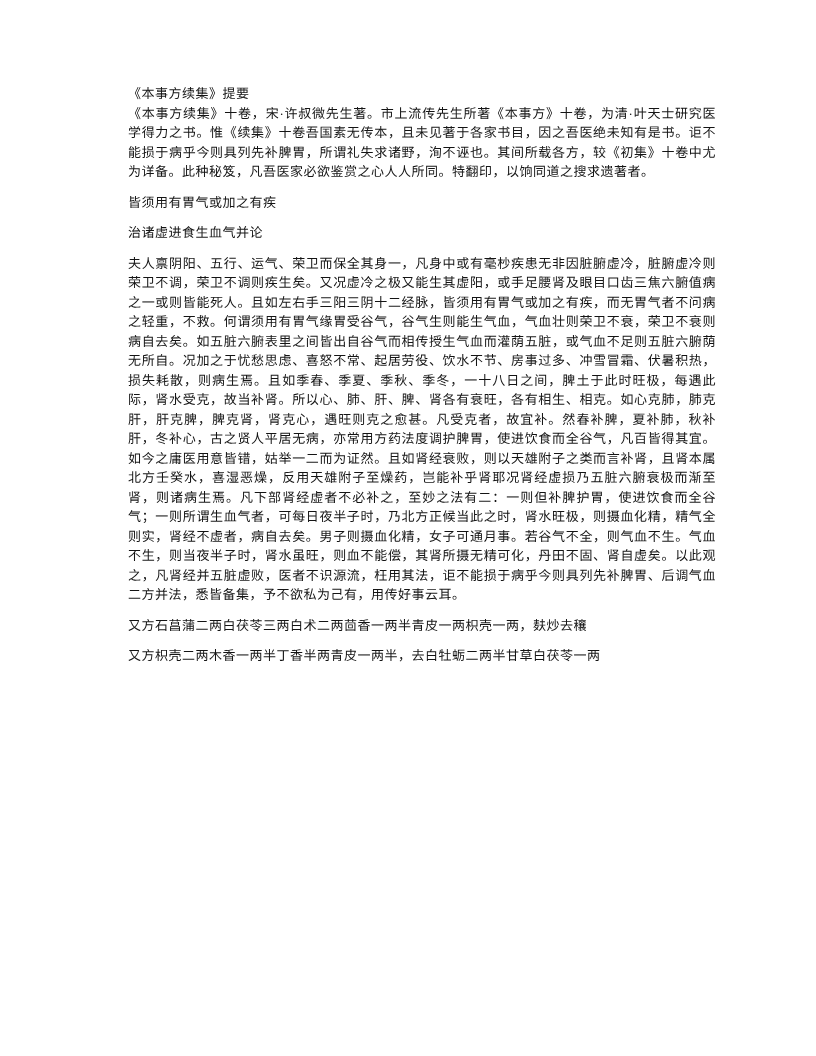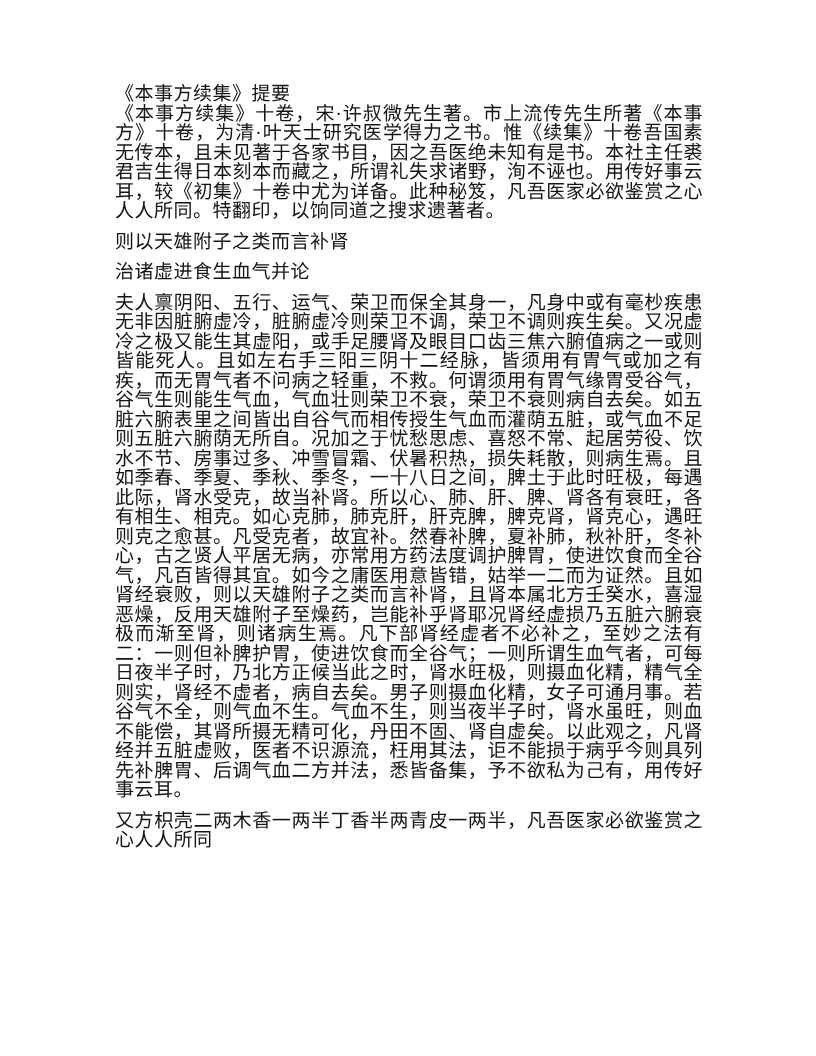--- a/index.html
+++ b/index.html
@@ -17,10 +17,10 @@
     }
     .page {
       position: absolute;
-      left: 115px;
+      left: 128px;
       top: 84px;
       width: 588px;
-      font-size: 19px;
+      font-size: 13px;
       line-height: 19.5px;
       text-align: justify;
       letter-spacing: 0.5px;

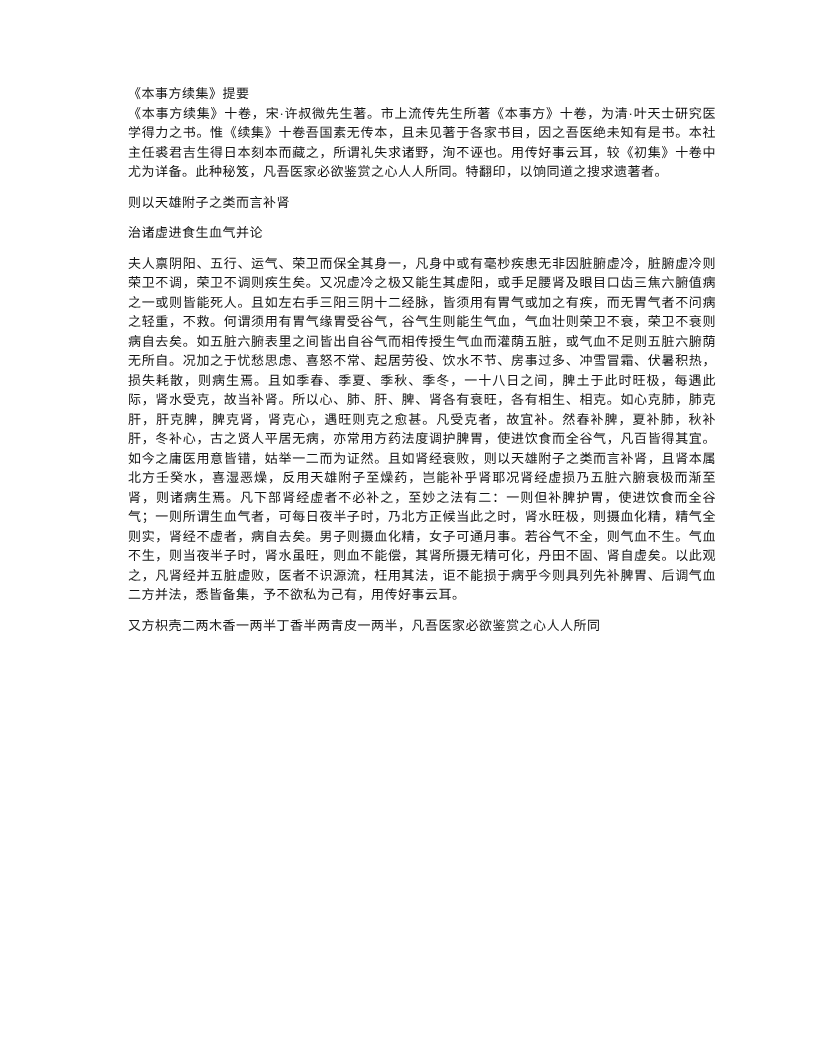--- a/index.html
+++ b/index.html
@@ -37,7 +37,7 @@
 
 <div class="page">
   <p class="no-gap">《本事方续集》提要</p>
-  <p>《本事方续集》十卷，宋·许叔微先生著。市上流传先生所著《本事方》十卷，为清·叶天士研究医学得力之书。惟《续集》十卷吾国素无传本，且未见著于各家书目，因之吾医绝未知有是书。本社主任裘君吉生得日本刻本而藏之，所谓礼失求诸野，洵不诬也。用传好事云耳，较《初集》十卷中尤为详备。此种秘笈，凡吾医家必欲鉴赏之心人人所同。特翻印，以饷同道之搜求遗著者。</p>
+  <p>《本事方续集》十卷，宋·许叔微先生著。市上流传先生所著《本事方》十卷，为清·叶天士研究医学得力之书。惟《续集》十卷吾国素无传本，且未见著于各家书目，因之吾医绝未知有是书。讵不能损于病乎今则具列先补脾胃，所谓礼失求诸野，洵不诬也。其间所载各方，较《初集》十卷中尤为详备。此种秘笈，凡吾医家必欲鉴赏之心人人所同。特翻印，以饷同道之搜求遗著者。</p>
 
   <p>则以天雄附子之类而言补肾</p>
 

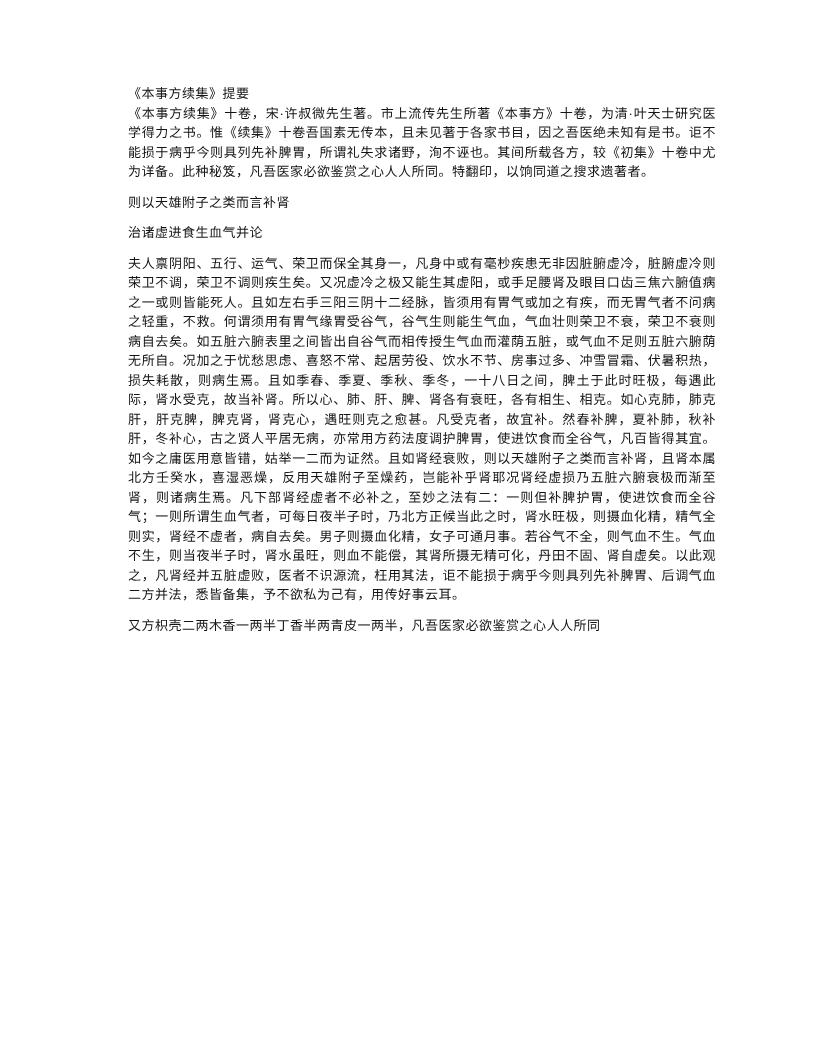--- a/index.html
+++ b/index.html
@@ -39,7 +39,7 @@
   <p class="no-gap">《本事方续集》提要</p>
   <p>《本事方续集》十卷，宋·许叔微先生著。市上流传先生所著《本事方》十卷，为清·叶天士研究医学得力之书。惟《续集》十卷吾国素无传本，且未见著于各家书目，因之吾医绝未知有是书。讵不能损于病乎今则具列先补脾胃，所谓礼失求诸野，洵不诬也。其间所载各方，较《初集》十卷中尤为详备。此种秘笈，凡吾医家必欲鉴赏之心人人所同。特翻印，以饷同道之搜求遗著者。</p>
 
-  <p>则以天雄附子之类而言补肾</p>
+  <p>皆须用有胃气或加之有疾</p>
 
   <p>治诸虚进食生血气并论</p>
 

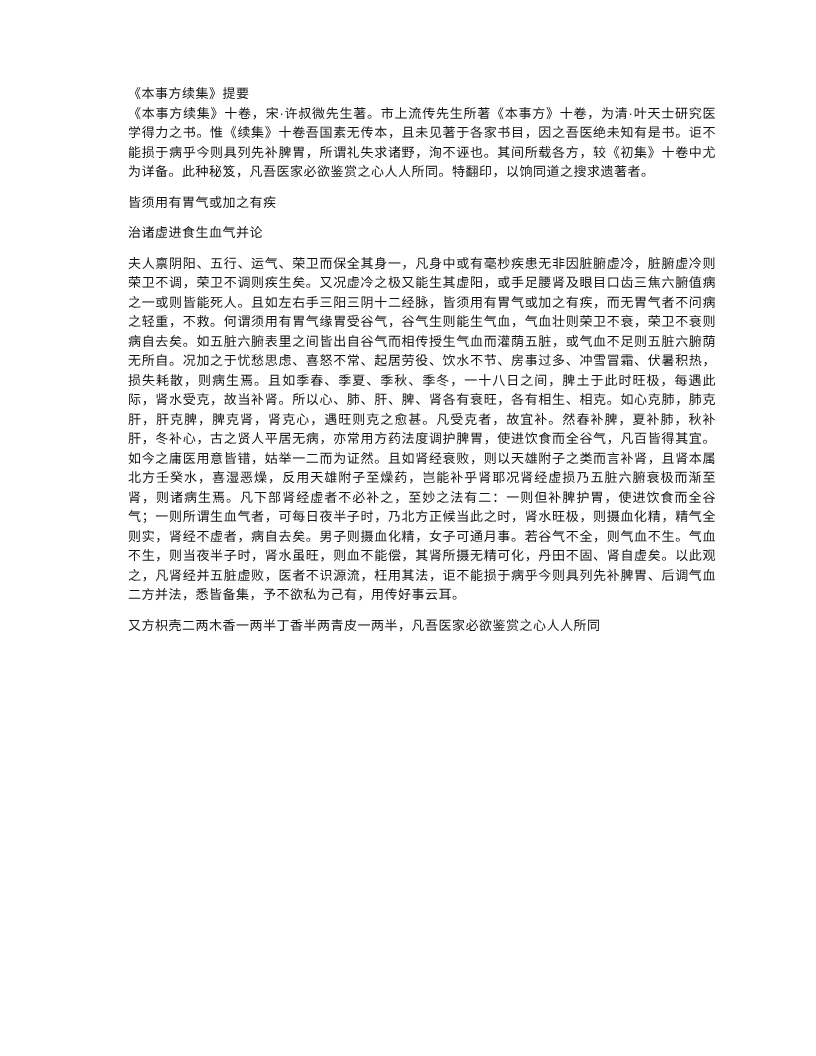--- a/index.html
+++ b/index.html
@@ -48,6 +48,7 @@
 
 
 
+  <p>又方石菖蒲二两白茯苓三两白术二两茴香一两半青皮一两枳壳一两，麸炒去穰</p>
 
 
   <p>又方枳壳二两木香一两半丁香半两青皮一两半，凡吾医家必欲鉴赏之心人人所同</p>

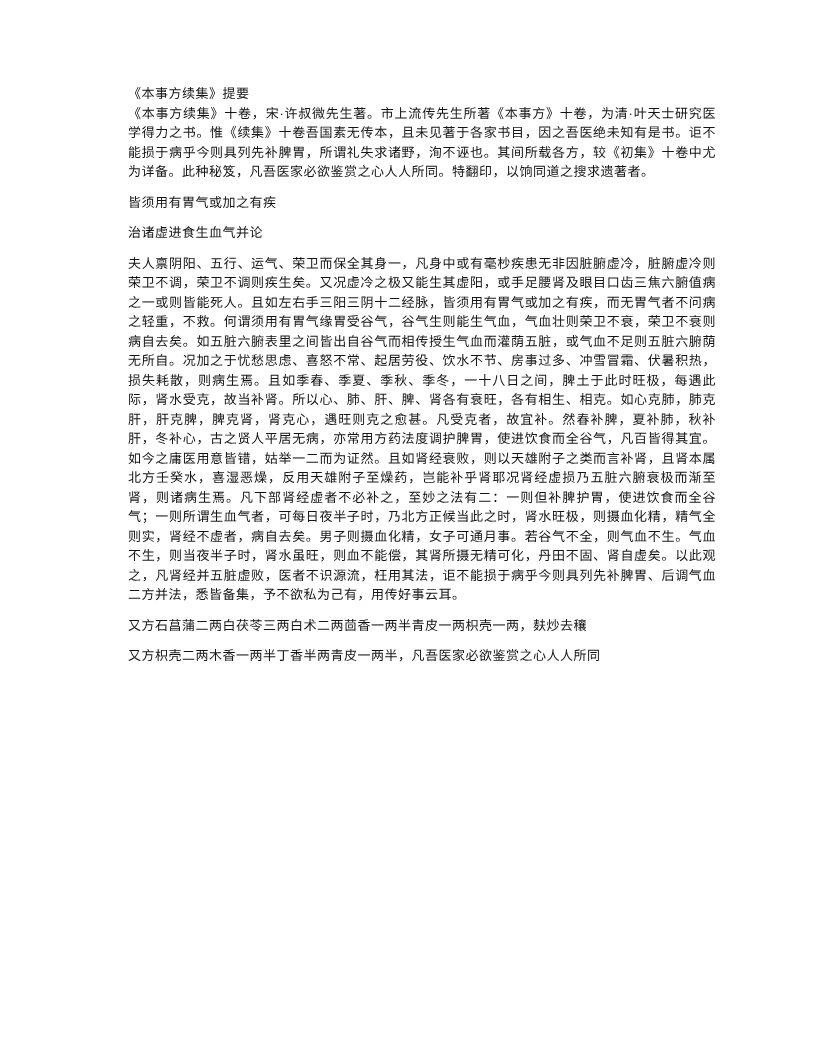--- a/index.html
+++ b/index.html
@@ -51,7 +51,7 @@
   <p>又方石菖蒲二两白茯苓三两白术二两茴香一两半青皮一两枳壳一两，麸炒去穰</p>
 
 
-  <p>又方枳壳二两木香一两半丁香半两青皮一两半，凡吾医家必欲鉴赏之心人人所同</p>
+  <p>又方枳壳二两木香一两半丁香半两青皮一两半，去白牡蛎二两半甘草白茯苓一两</p>
 </div>
 
 </body></html>

